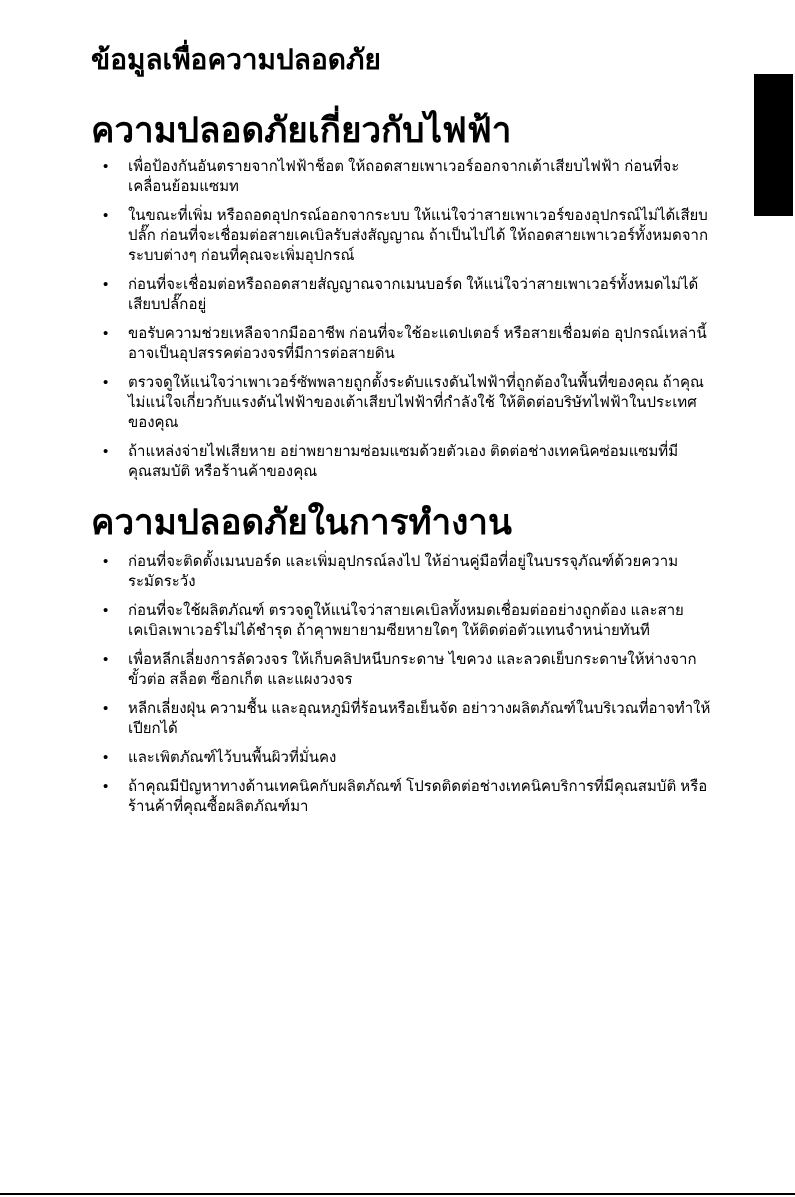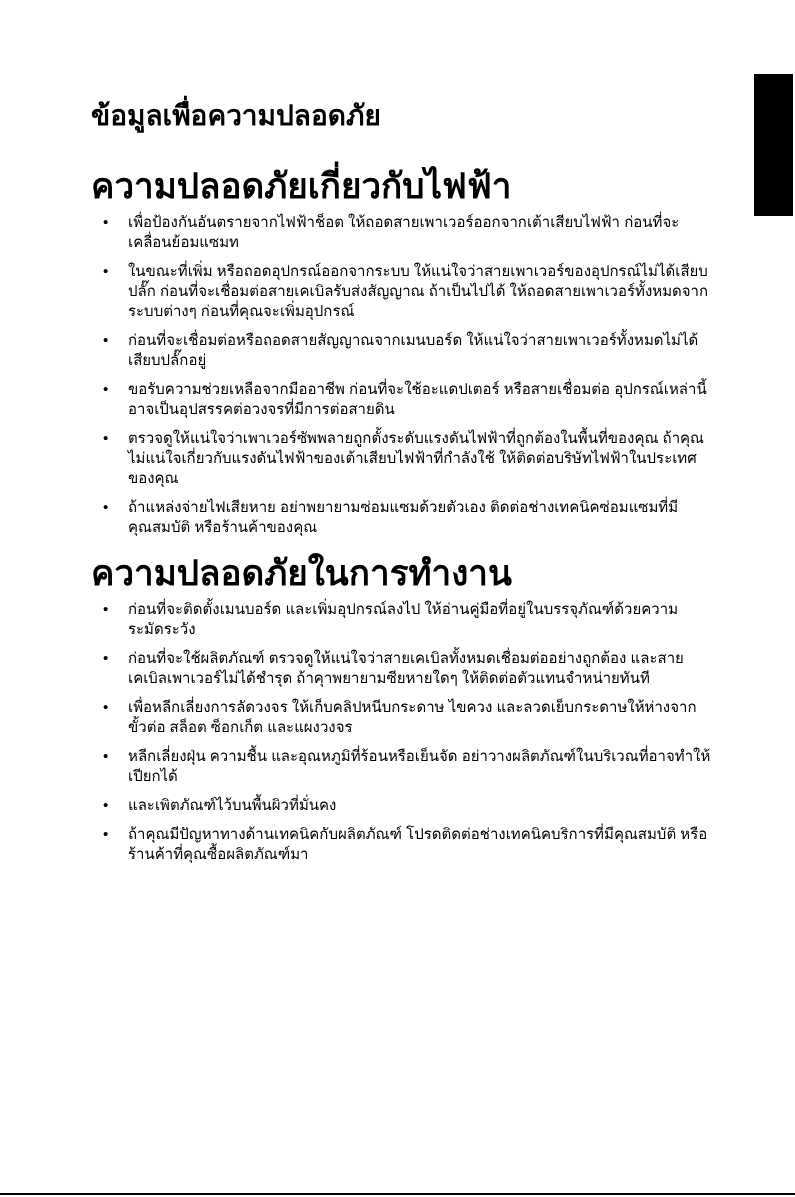--- a/index.html
+++ b/index.html
@@ -35,7 +35,7 @@
     width: 622px;
   }
   .doc-title {
-    margin-top: 98px;
+    margin-top: 42px;
     font-size: 28px;
     line-height: 36px;
     font-weight: 700;

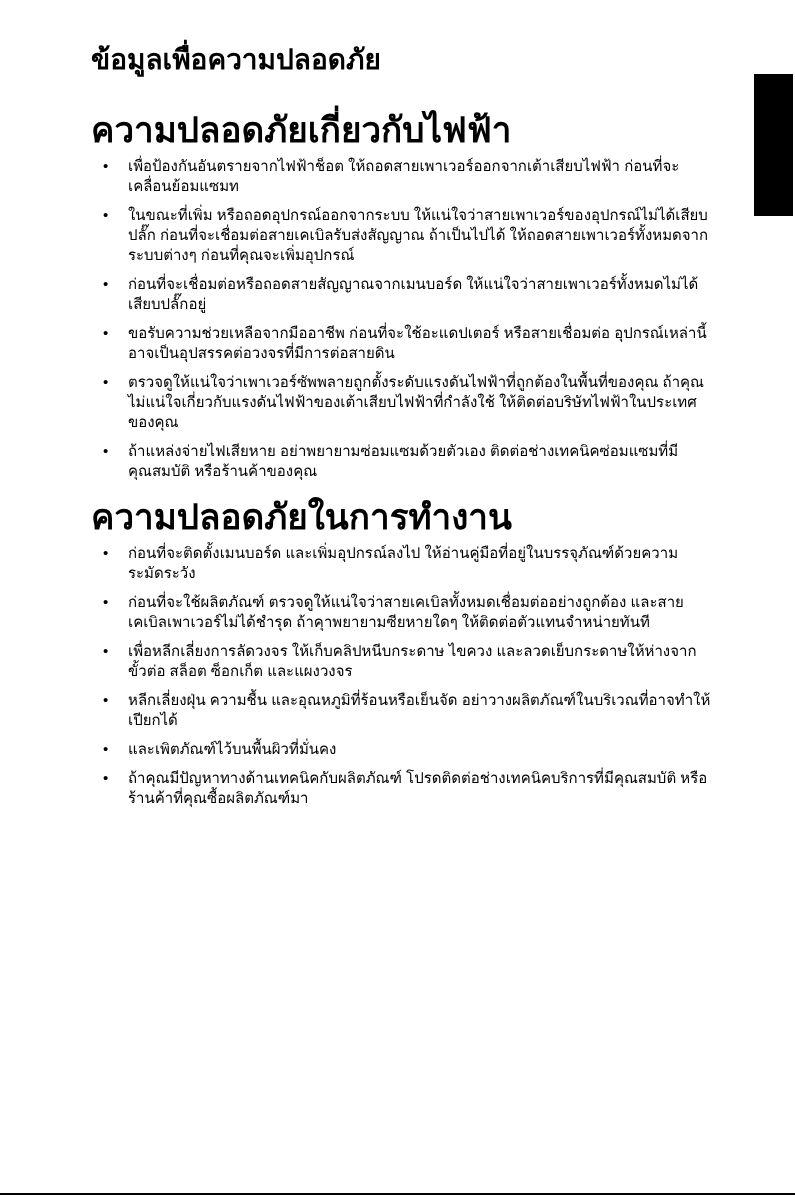--- a/index.html
+++ b/index.html
@@ -46,7 +46,7 @@
     font-weight: 700;
   }
   .sec-electrical .section-heading { margin-top: 36px; }
-  .sec-operation  .section-heading { margin-top: 20px; }
+  .sec-operation  .section-heading { margin-top: 28px; font-family: Liberation Mono, monospace; }
   .bullets {
     list-style: none;
     margin-top: 10px;

